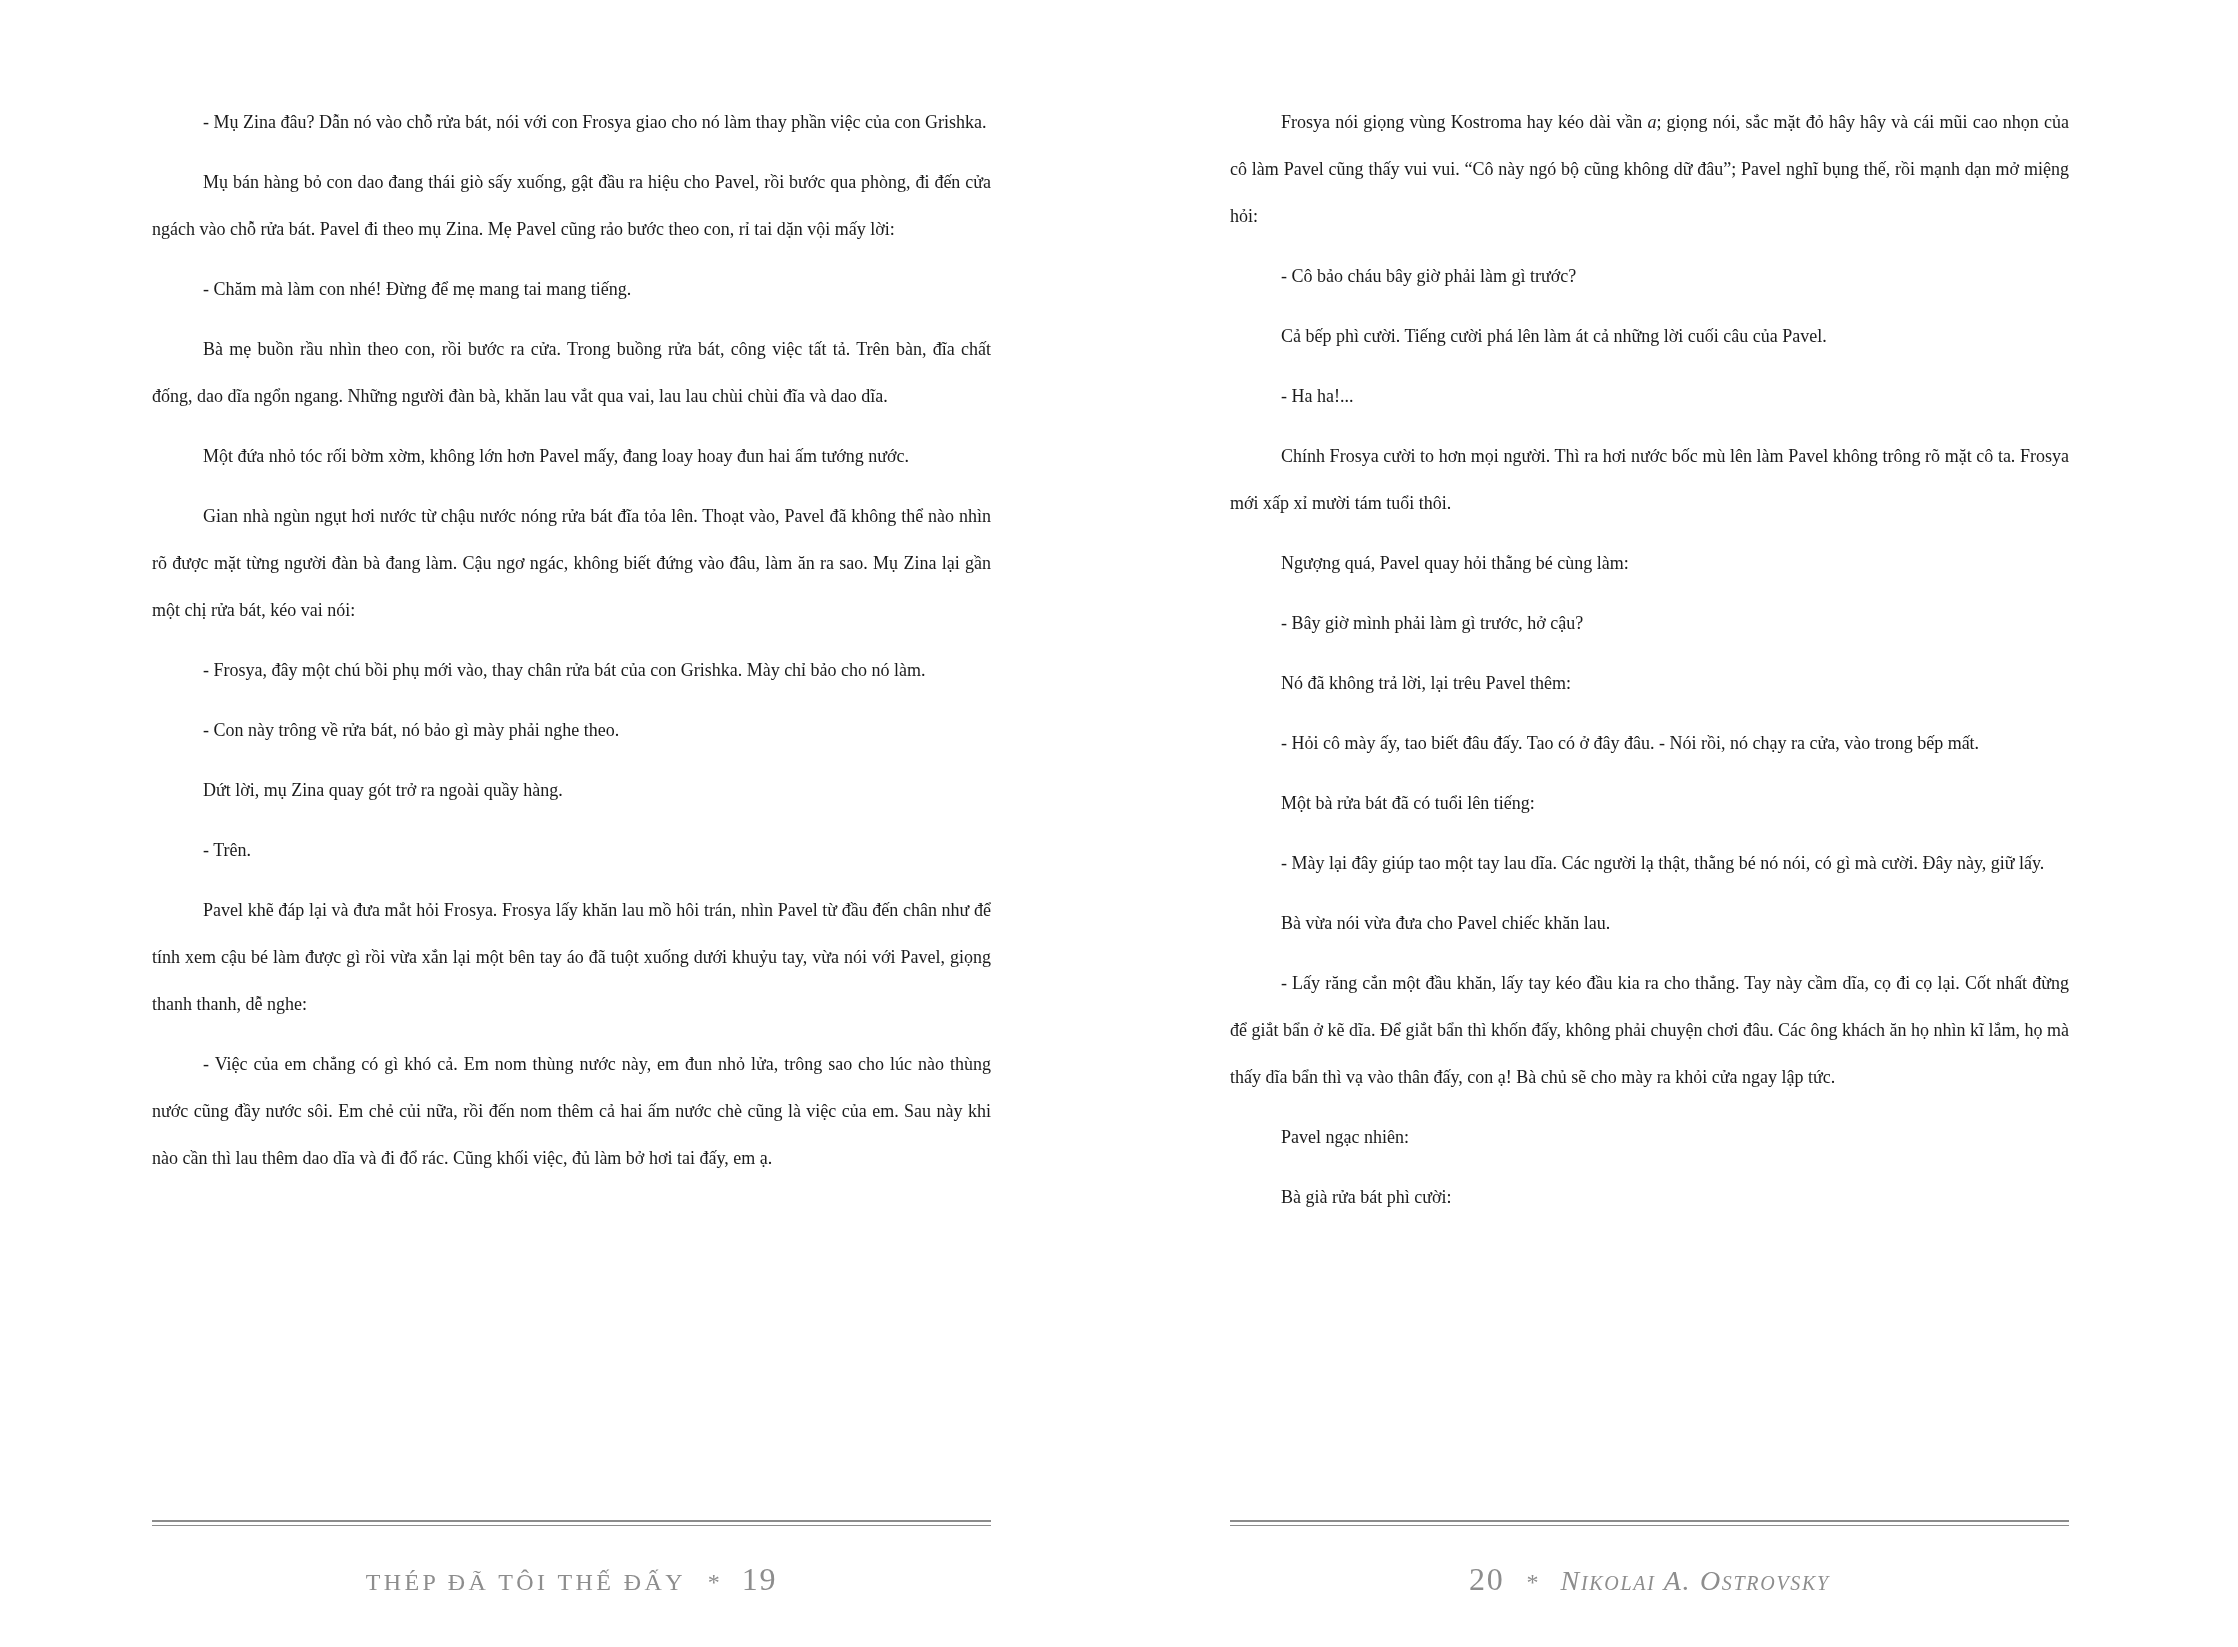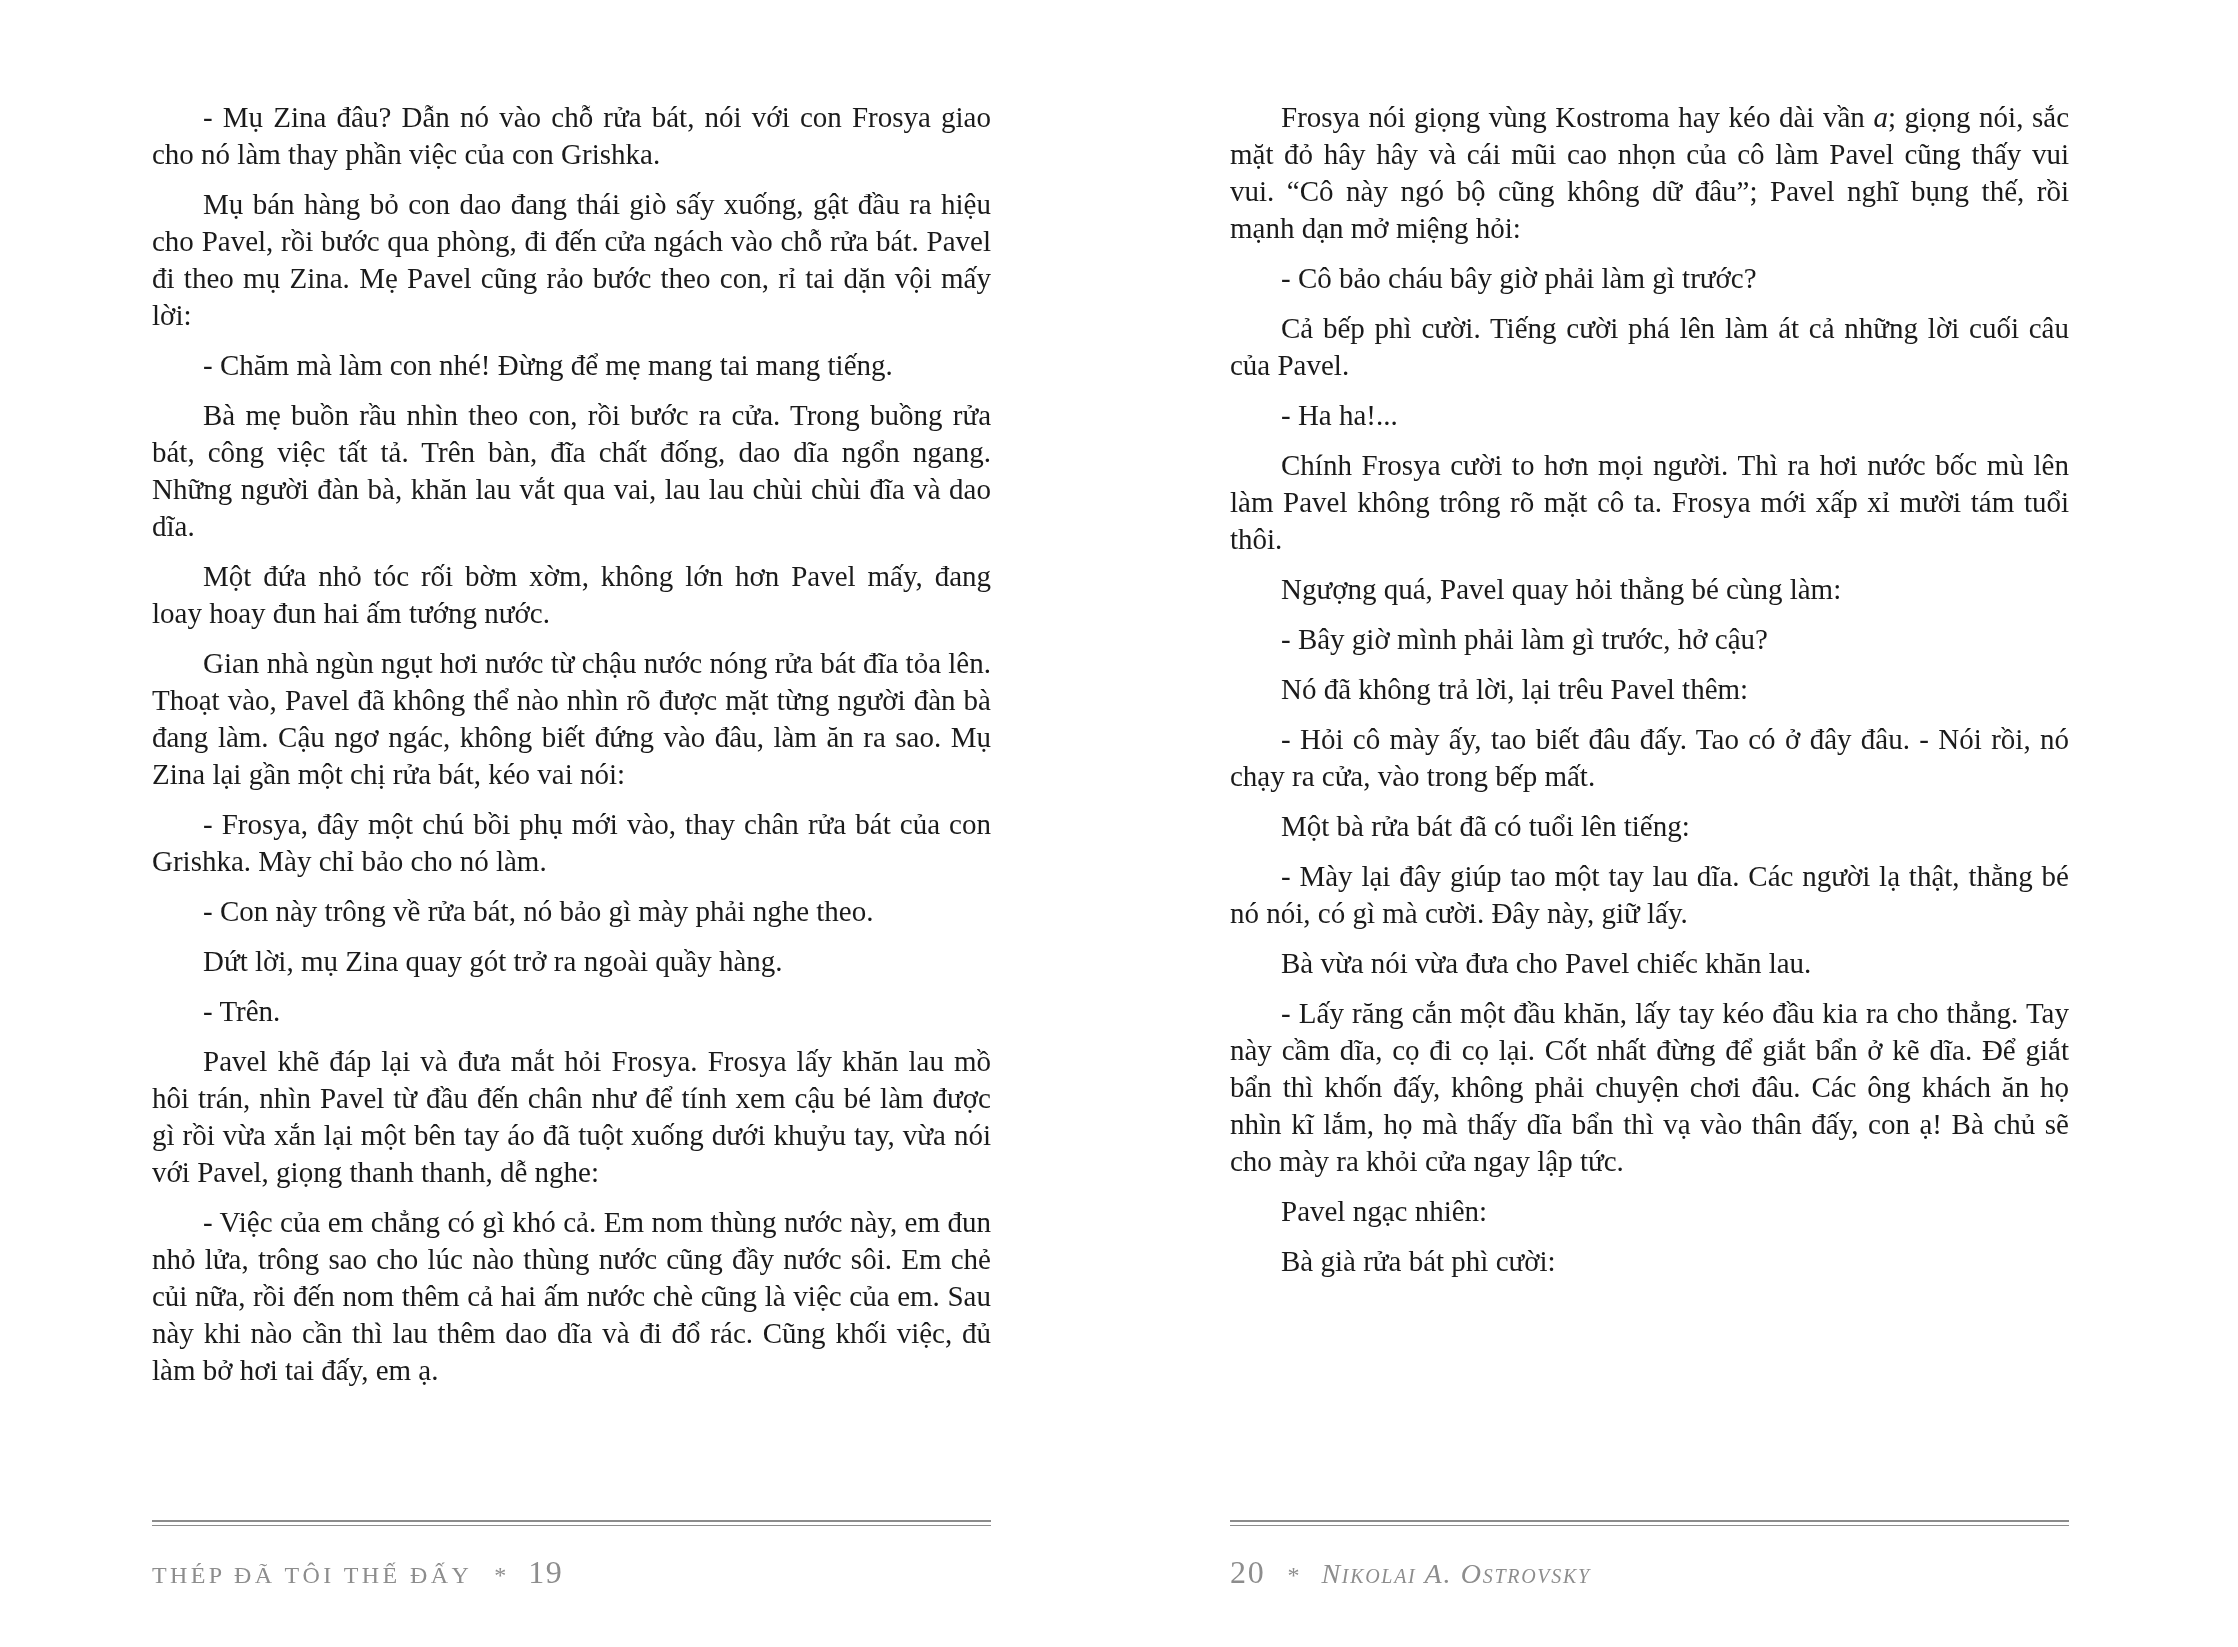--- a/index.html
+++ b/index.html
@@ -28,8 +28,8 @@
   }
   .para {
     margin: 0 0 13px 0;
-    font-size: 29px;
-    line-height: 37px;
+    font-size: 18px;
+    line-height: 47px;
     text-align: justify;
     text-indent: 51px;
     color: var(--text-color, #1b1b1b);

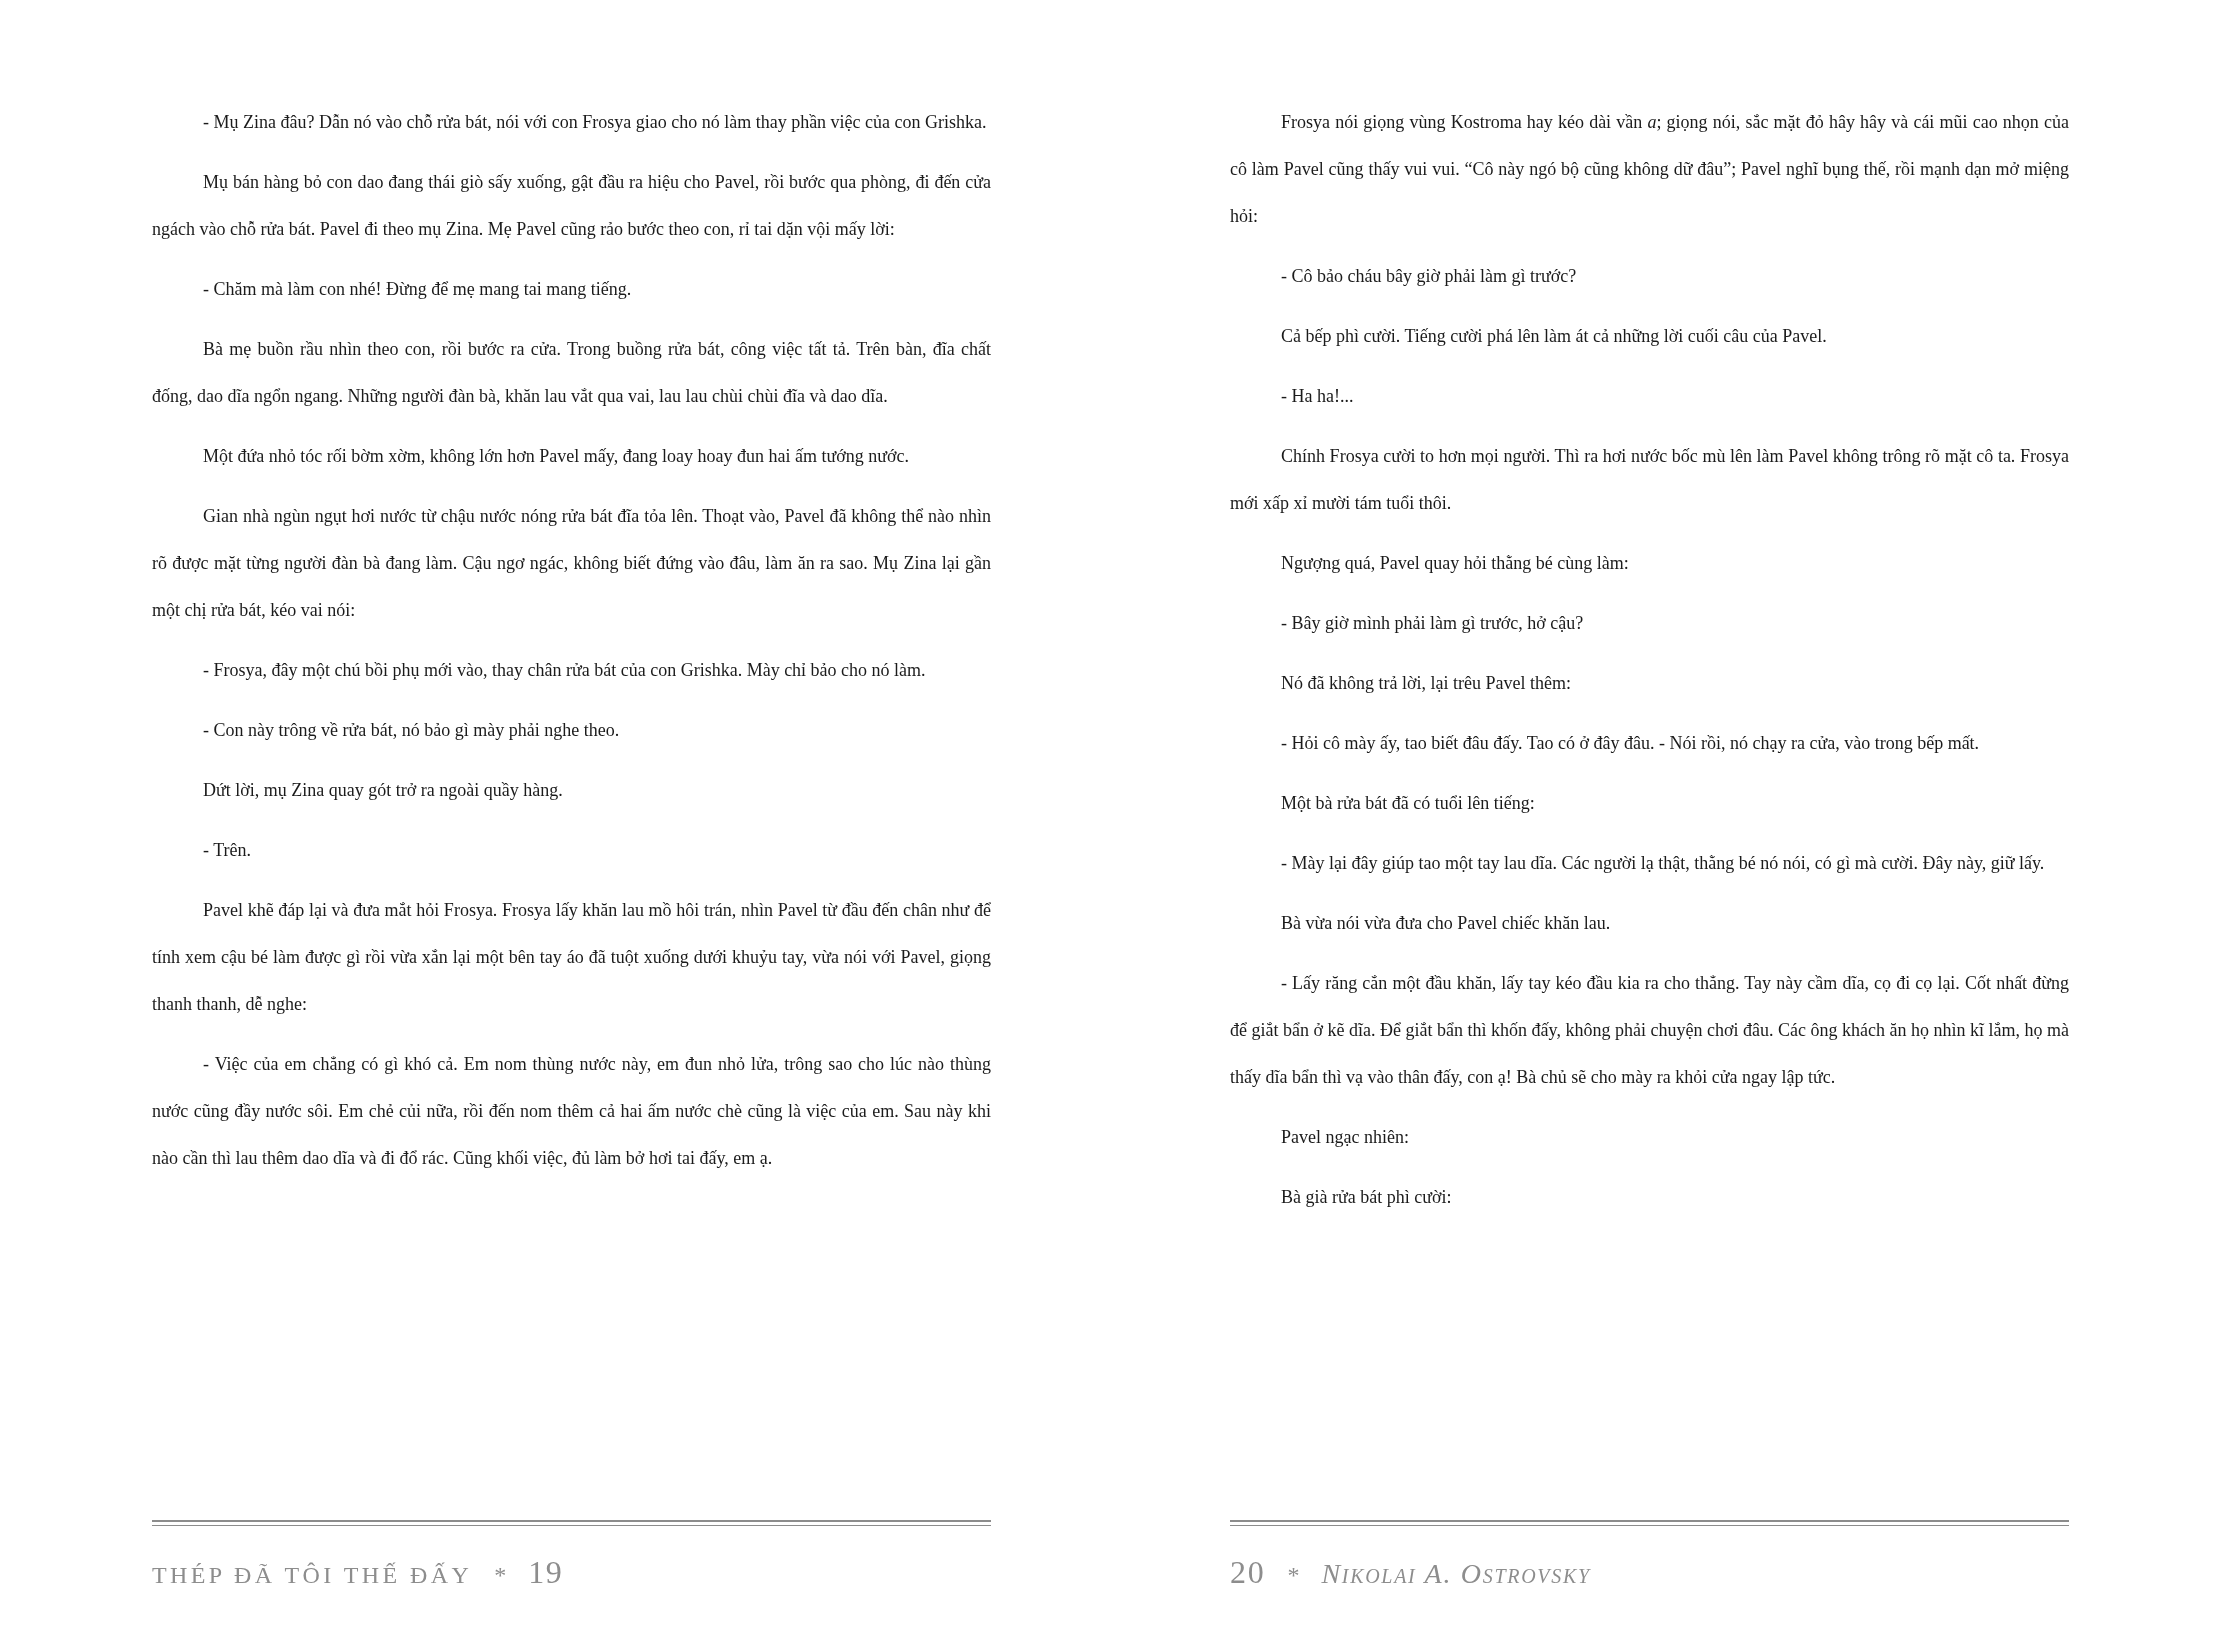--- a/index.html
+++ b/index.html
@@ -48,7 +48,8 @@
     border-bottom: 1.7px solid var(--rule-color, #8c8c8c);
   }
   .footer-row {
-    margin-top: 28px;
+    margin-top: 35px;
+    text-align: center;
     white-space: nowrap;
     color: var(--footer-color, #8d8d8d);
   }

